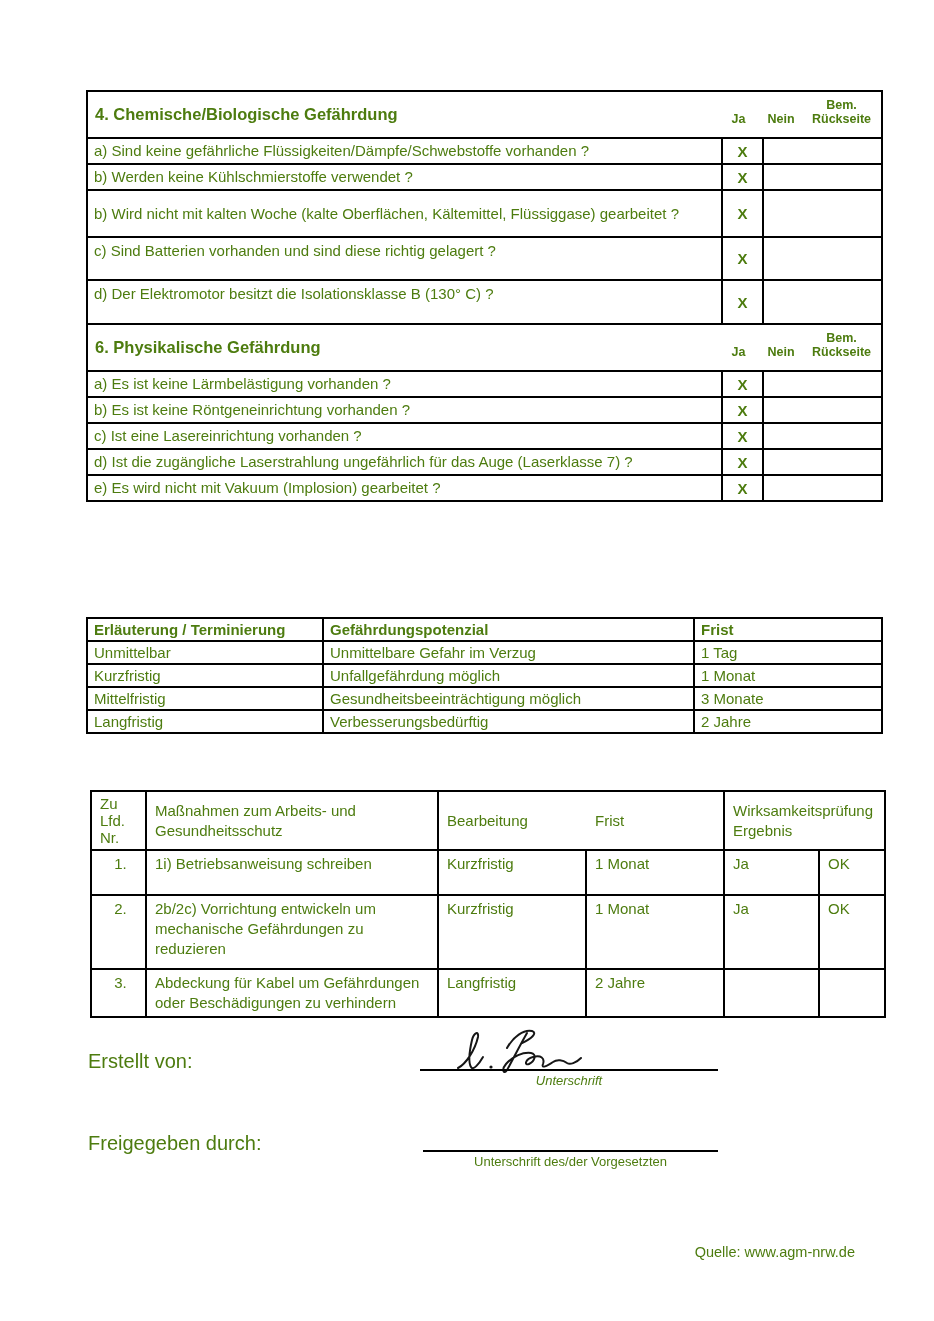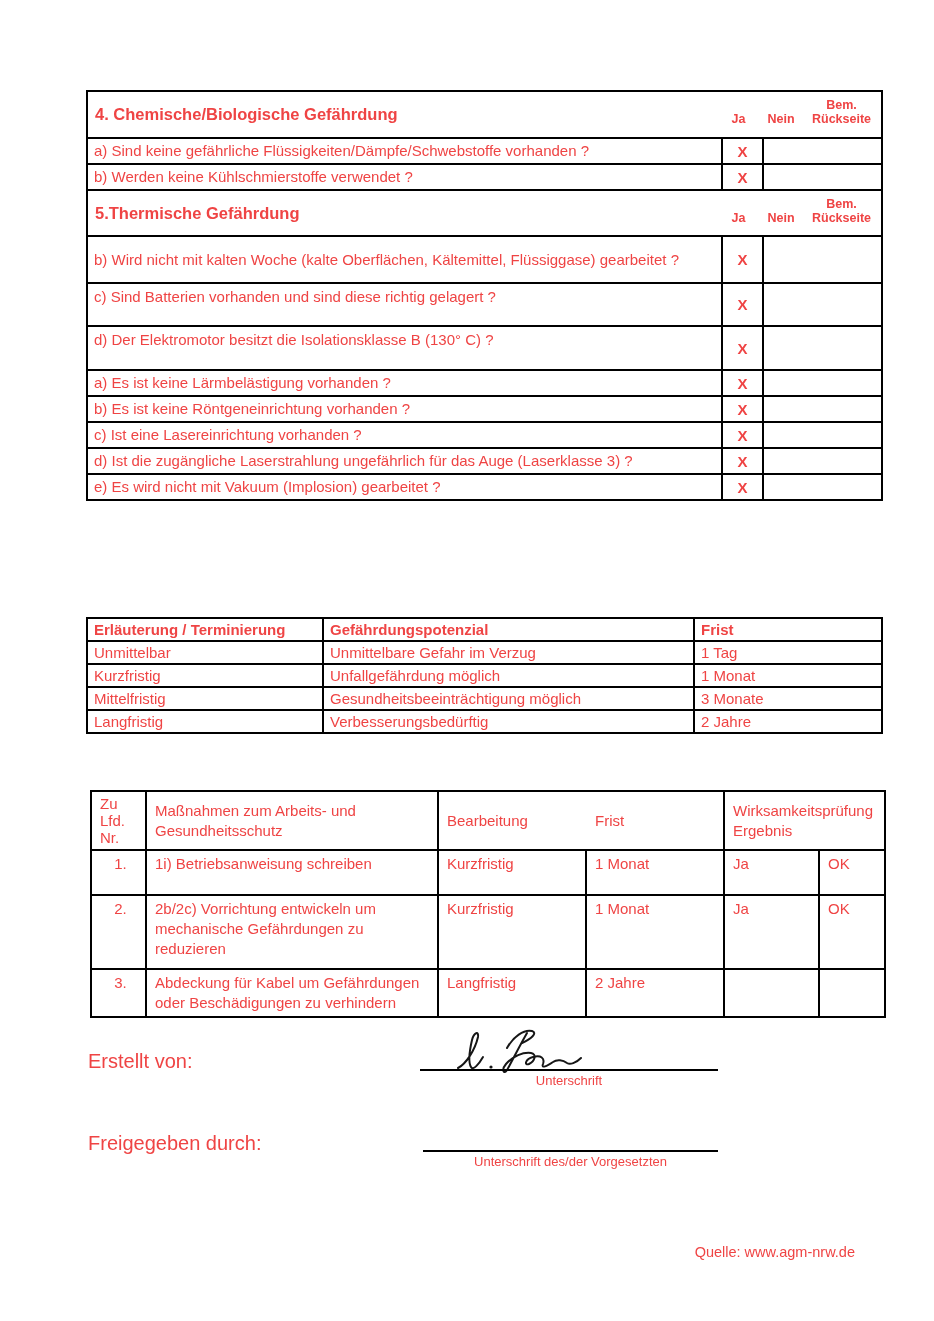--- a/index.html
+++ b/index.html
@@ -4,7 +4,7 @@
 <style>
   html,body{margin:0;padding:0;background:#ffffff;}
   .page{position:relative;width:934px;height:1321px;background:#ffffff;
-        font-family:"Liberation Sans","DejaVu Sans",sans-serif;color:#ef4444;overflow:hidden;}
+        font-family:"Liberation Sans","DejaVu Sans",sans-serif;color:#4d7c0f;overflow:hidden;}
 
   table{border-collapse:collapse;table-layout:fixed;}
   td{border:2px solid #000;overflow:hidden;}

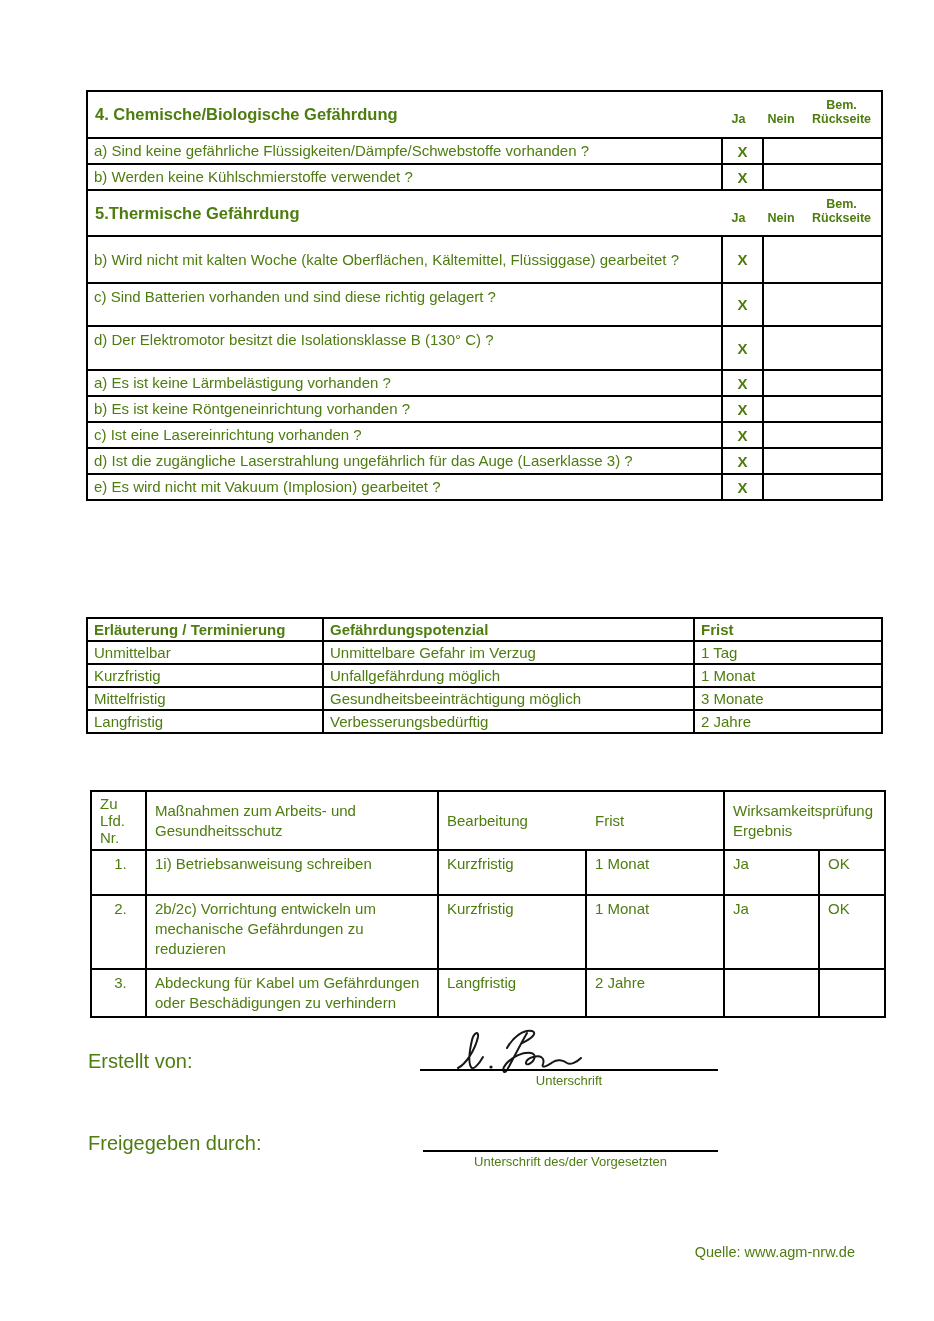--- a/index.html
+++ b/index.html
@@ -95,21 +95,6 @@
         <td></td>
       </tr>
 
-      <tr class="sech46">
-        <td colspan="3">
-          <div class="sechead">
-            <span class="sectitle">5.Thermische Gefährdung</span>
-            <span class="collabels">
-              <span class="cl-ja">Ja</span>
-              <span class="cl-nein">Nein</span>
-              <span class="cl-bem">
-                <span>Bem.</span>
-                <span>Rückseite</span>
-              </span>
-            </span>
-          </div>
-        </td>
-      </tr>
       <tr class="r47">
         <td class="ques">b) Wird nicht mit kalten Woche (kalte Oberflächen, Kältemittel, Flüssiggase) gearbeitet ?</td>
         <td class="xcell">X</td>

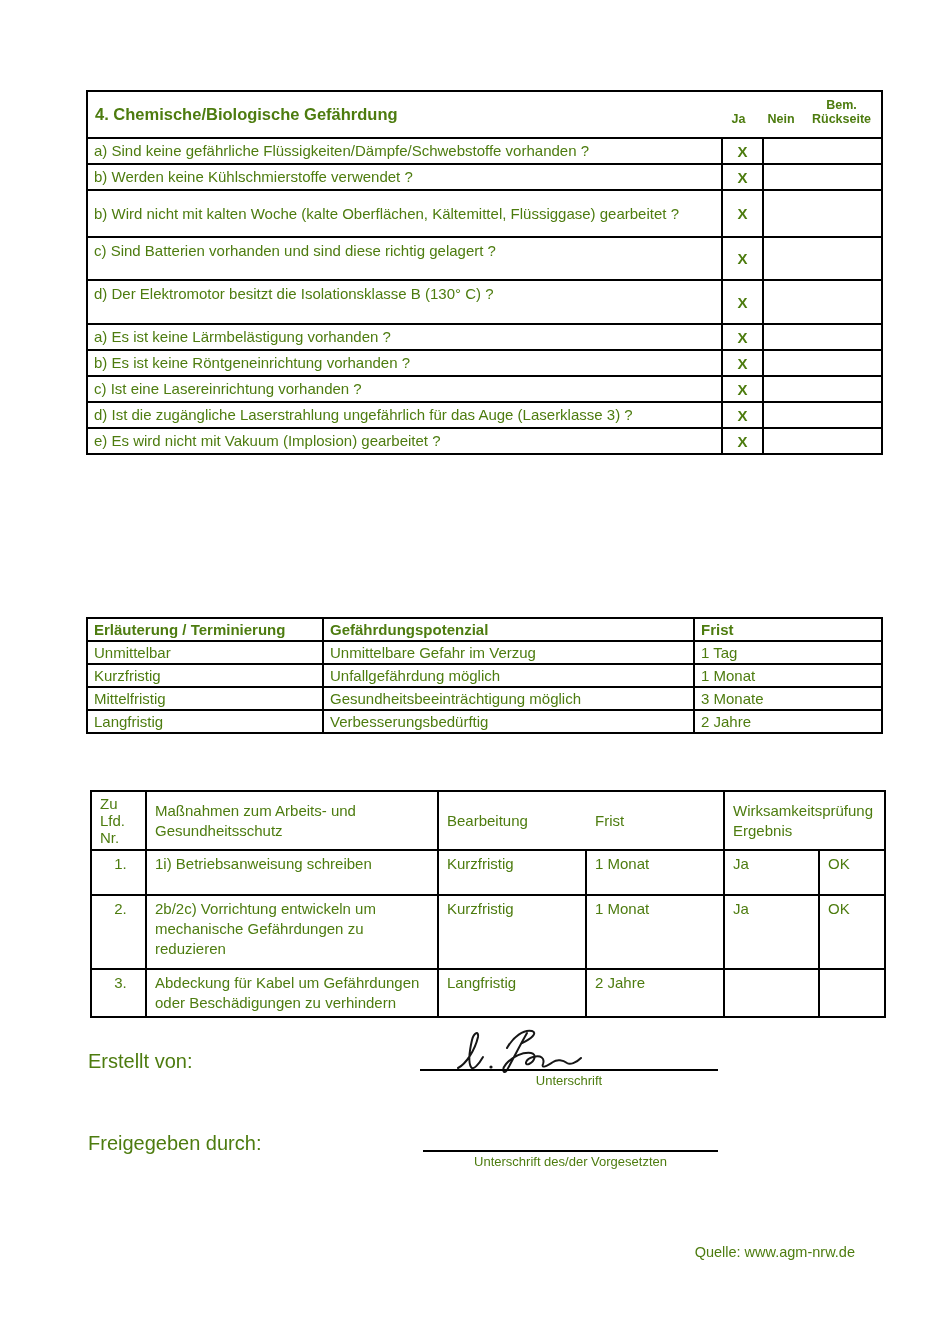--- a/index.html
+++ b/index.html
@@ -111,6 +111,21 @@
         <td></td>
       </tr>
 
+      <tr class="sech">
+        <td colspan="3">
+          <div class="sechead">
+            <span class="sectitle">6. Physikalische Gefährdung</span>
+            <span class="collabels">
+              <span class="cl-ja">Ja</span>
+              <span class="cl-nein">Nein</span>
+              <span class="cl-bem">
+                <span>Bem.</span>
+                <span>Rückseite</span>
+              </span>
+            </span>
+          </div>
+        </td>
+      </tr>
       <tr class="r26">
         <td class="ques">a) Es ist keine Lärmbelästigung vorhanden ?</td>
         <td class="xcell">X</td>

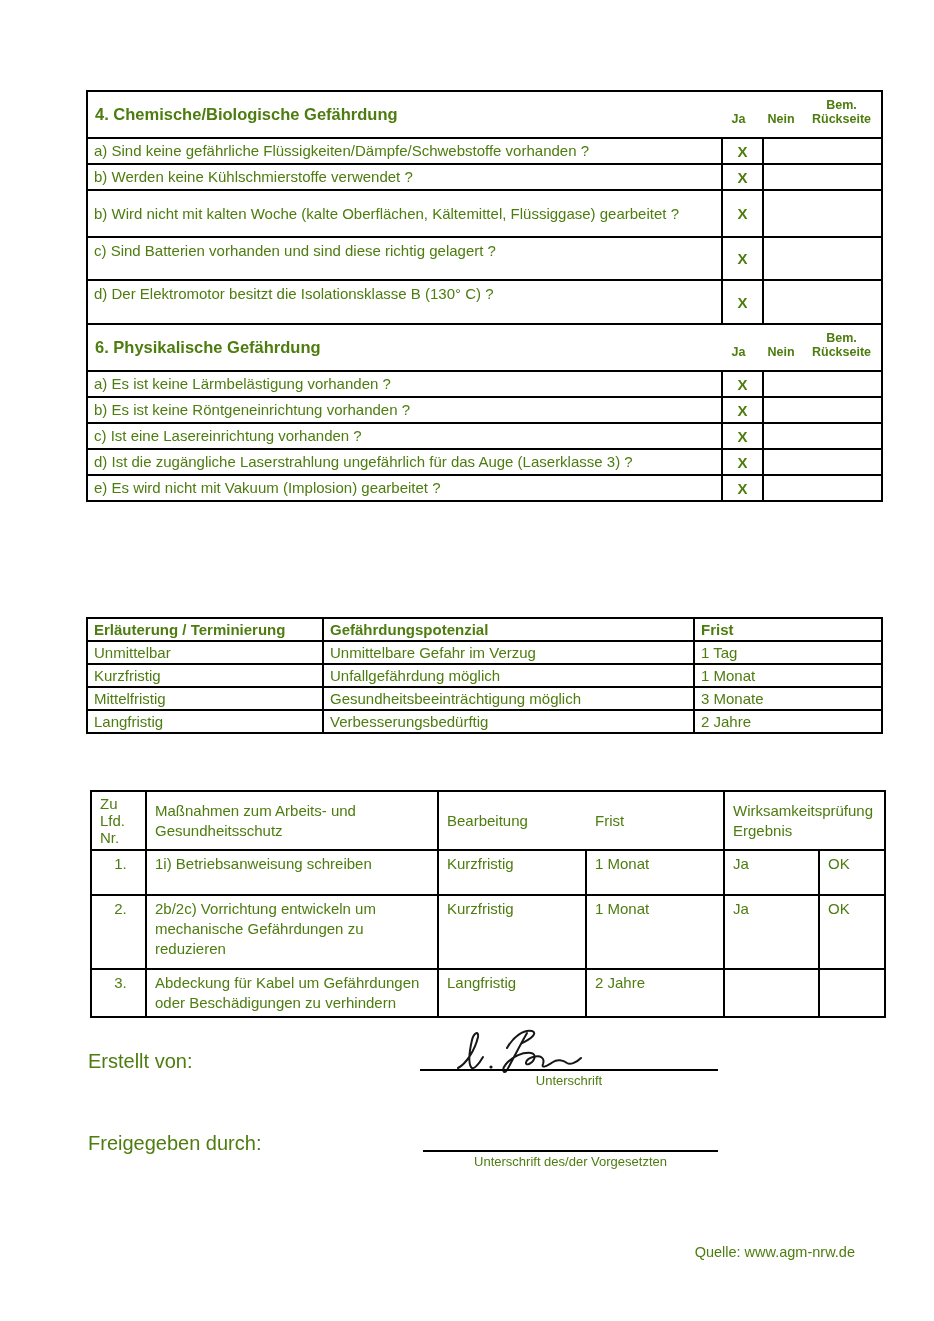--- a/index.html
+++ b/index.html
@@ -142,7 +142,7 @@
         <td></td>
       </tr>
       <tr class="r26">
-        <td class="ques">d) Ist die zugängliche Laserstrahlung ungefährlich für das Auge (Laserklasse 3) ?</td>
+        <td class="ques">d) Ist die zugängliche Laserstrahlung ungefährlich für das Auge (Laserklasse 7) ?</td>
         <td class="xcell">X</td>
         <td></td>
       </tr>

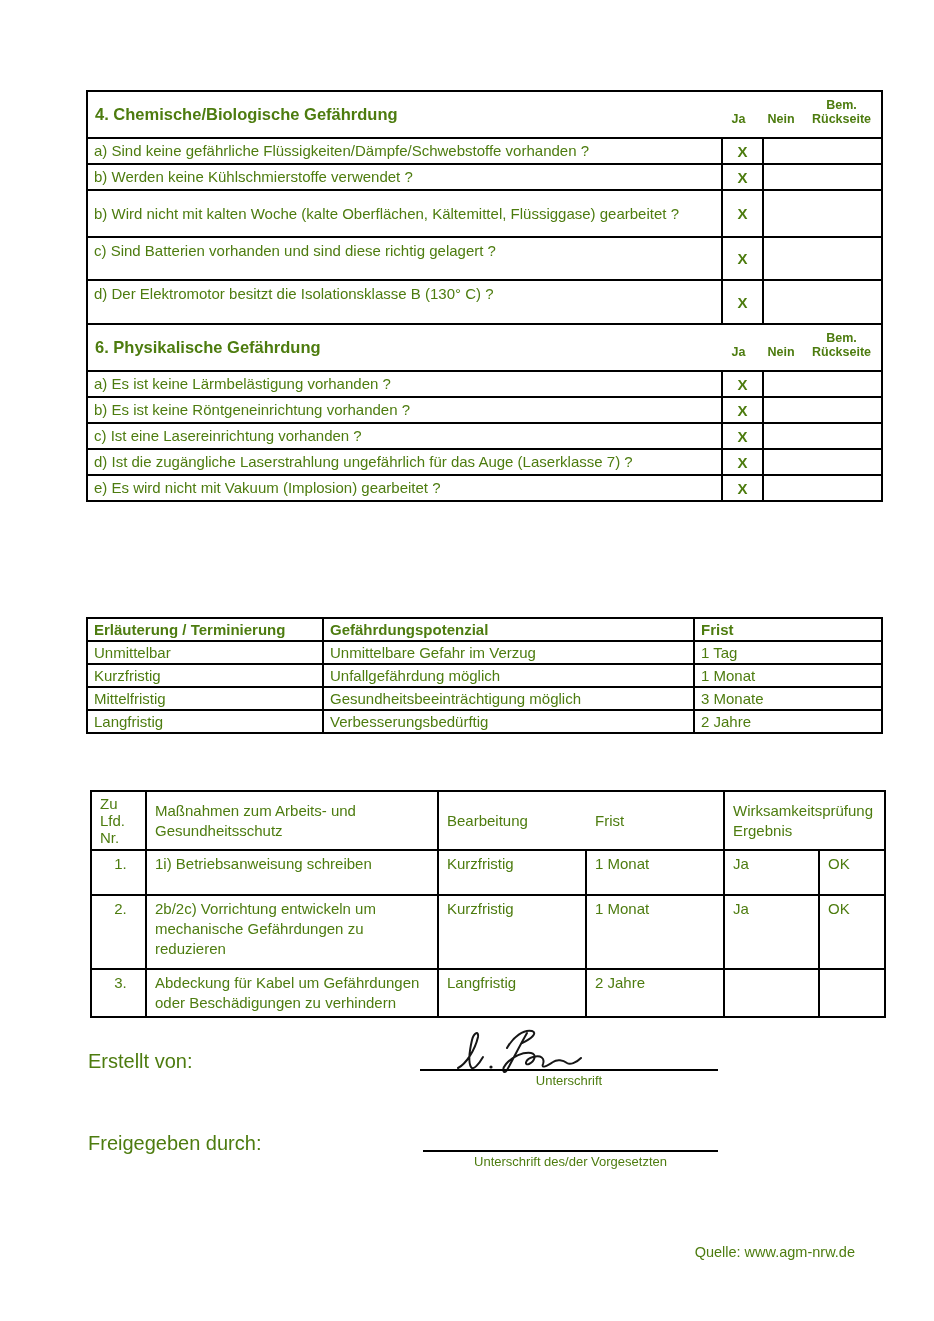--- a/index.html
+++ b/index.html
@@ -252,7 +252,7 @@
     </g>
   </svg>
   <div class="sigline" style="left:420px;top:1069px;width:298px;"></div>
-  <div class="sigcap" style="left:420px;top:1073px;width:298px;">Unterschrift</div>
+  <div class="sigcap" style="left:420px;top:1073px;width:298px;font-style:italic;">Unterschrift</div>
 
   <div class="lbl" style="left:88px;top:1132px;">Freigegeben durch:</div>
   <div class="sigline" style="left:423px;top:1150px;width:295px;"></div>

